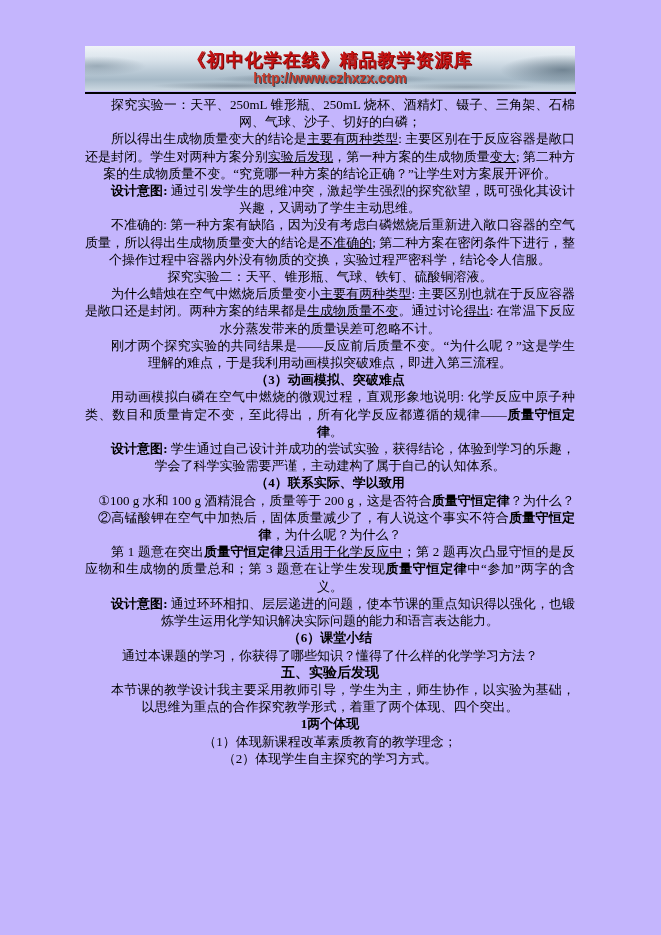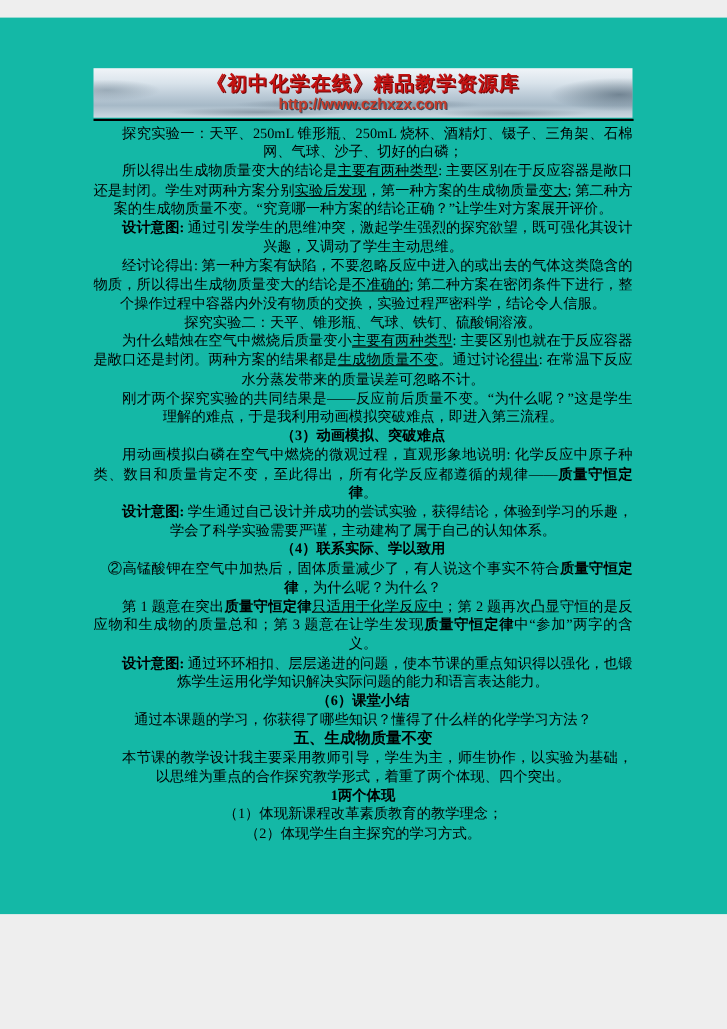--- a/index.html
+++ b/index.html
@@ -4,9 +4,9 @@
 <style>
   html,body{margin:0;padding:0;background:#eee;}
   .page{
-    position:relative;width:661px;height:815px;background:#14b8a6;
+    position:relative;width:661px;height:935px;background:#c4b5fd;
     font-family:"Liberation Serif","DejaVu Serif",serif;color:#000000;
-    margin:16px auto;overflow:hidden;
+    margin:0 auto;overflow:hidden;
   }
   
   .banner{

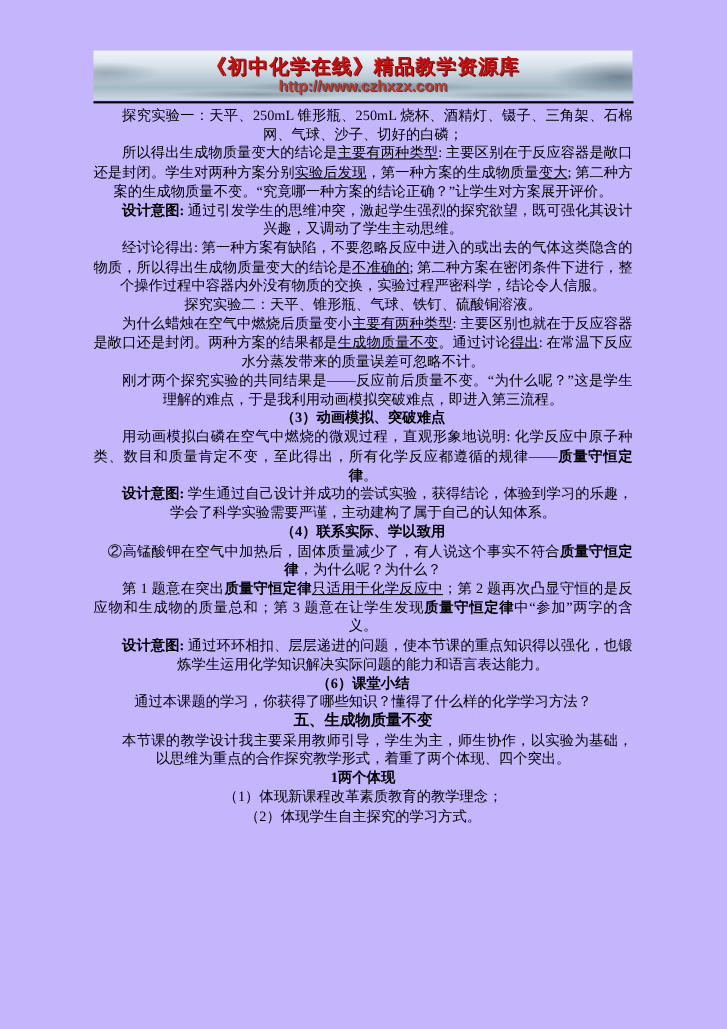--- a/index.html
+++ b/index.html
@@ -70,7 +70,7 @@
       <p class="para body ind2"><span>探究实验一：天平、250mL 锥形瓶、250mL 烧杯、酒精灯、镊子、三角架、石棉网、气球、沙子、切好的白磷；</span></p>
       <p class="para body ind2"><span>所以得出生成物质量变大的结论是</span><span class="u">主要有两种类型</span><span>: 主要区别在于反应容器是敞口还是封闭。学生对两种方案分别</span><span class="u">实验后发现</span><span>，第一种方案的生成物质量</span><span class="u">变大</span><span>; 第二种方案的生成物质量不变。“究竟哪一种方案的结论正确？”让学生对方案展开评价。</span></p>
       <p class="para body ind2"><span class="b">设计意图: </span><span>通过引发学生的思维冲突，激起学生强烈的探究欲望，既可强化其设计兴趣，又调动了学生主动思维。</span></p>
-      <p class="para body ind2"><span>经讨论得出: 第一种方案有缺陷，不要忽略反应中进入的或出去的气体这类隐含的物质，所以得出生成物质量变大的结论是</span><span class="u">不准确的</span><span>; 第二种方案在密闭条件下进行，整个操作过程中容器内外没有物质的交换，实验过程严密科学，结论令人信服。</span></p>
+      <p class="para body ind2"><span>不准确的: 第一种方案有缺陷，因为没有考虑白磷燃烧后重新进入敞口容器的空气质量，所以得出生成物质量变大的结论是</span><span class="u">不准确的</span><span>; 第二种方案在密闭条件下进行，整个操作过程中容器内外没有物质的交换，实验过程严密科学，结论令人信服。</span></p>
       <p class="para body ind0"><span>探究实验二：天平、锥形瓶、气球、铁钉、硫酸铜溶液。</span></p>
       <p class="para body ind2"><span>为什么蜡烛在空气中燃烧后质量变小</span><span class="u">主要有两种类型</span><span>: 主要区别也就在于反应容器是敞口还是封闭。两种方案的结果都是</span><span class="u">生成物质量不变</span><span>。通过讨论</span><span class="u">得出</span><span>: 在常温下反应水分蒸发带来的质量误差可忽略不计。</span></p>
       <p class="para body ind2"><span>刚才两个探究实验的共同结果是——反应前后质量不变。“为什么呢？”这是学生理解的难点，于是我利用动画模拟突破难点，即进入第三流程。</span></p>

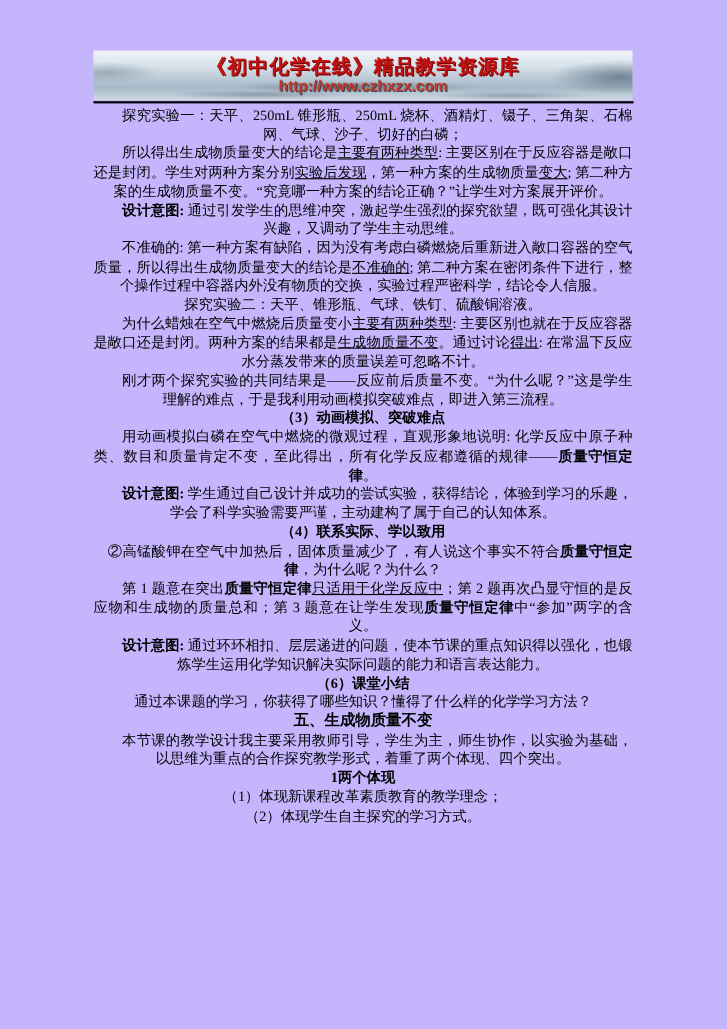--- a/index.html
+++ b/index.html
@@ -78,6 +78,7 @@
       <p class="para body ind2"><span>用动画模拟白磷在空气中燃烧的微观过程，直观形象地说明: 化学反应中原子种类、数目和质量肯定不变，至此得出，所有化学反应都遵循的规律——</span><span class="b">质量守恒定律</span><span>。</span></p>
       <p class="para body ind2"><span class="b">设计意图: </span><span>学生通过自己设计并成功的尝试实验，获得结论，体验到学习的乐趣，学会了科学实验需要严谨，主动建构了属于自己的认知体系。</span></p>
       <p class="para heading ind0"><span>（4）联系实际、学以致用</span></p>
+      <p class="para body ind1"><span>①100 g 水和 100 g 酒精混合，质量等于 200 g，这是否符合</span><span class="b">质量守恒定律</span><span>？为什么？</span></p>
       <p class="para body ind1"><span>②高锰酸钾在空气中加热后，固体质量减少了，有人说这个事实不符合</span><span class="b">质量守恒定律</span><span>，为什么呢？为什么？</span></p>
       <p class="para body ind2"><span>第 1 题意在突出</span><span class="b">质量守恒定律</span><span class="u">只适用于化学反应中</span><span>；第 2 题再次凸显守恒的是反应物和生成物的质量总和；第 3 题意在让学生发现</span><span class="b">质量守恒定律</span><span>中“参加”两字的含义。</span></p>
       <p class="para body ind2"><span class="b">设计意图: </span><span>通过环环相扣、层层递进的问题，使本节课的重点知识得以强化，也锻炼学生运用化学知识解决实际问题的能力和语言表达能力。</span></p>

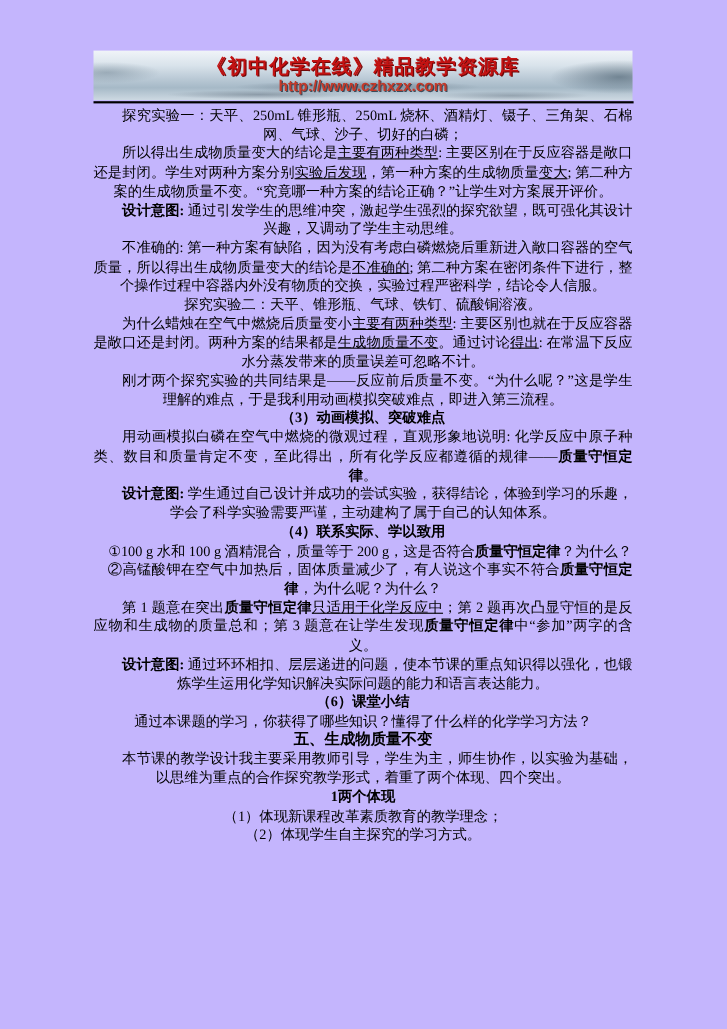--- a/index.html
+++ b/index.html
@@ -84,7 +84,7 @@
       <p class="para body ind2"><span class="b">设计意图: </span><span>通过环环相扣、层层递进的问题，使本节课的重点知识得以强化，也锻炼学生运用化学知识解决实际问题的能力和语言表达能力。</span></p>
       <p class="para heading ind0"><span>（6）课堂小结</span></p>
       <p class="para body ind0"><span>通过本课题的学习，你获得了哪些知识？懂得了什么样的化学学习方法？</span></p>
-      <p class="para heading section ind0"><span>五、生成物质量不变</span></p>
+      <p class="para heading section ind0"><span>五、实验后发现</span></p>
       <p class="para body ind2"><span>本节课的教学设计我主要采用教师引导，学生为主，师生协作，以实验为基础，以思维为重点的合作探究教学形式，着重了两个体现、四个突出。</span></p>
       <p class="para heading ind0"><span>1两个体现</span></p>
       <p class="para body ind0"><span>（1）体现新课程改革素质教育的教学理念；</span></p>

